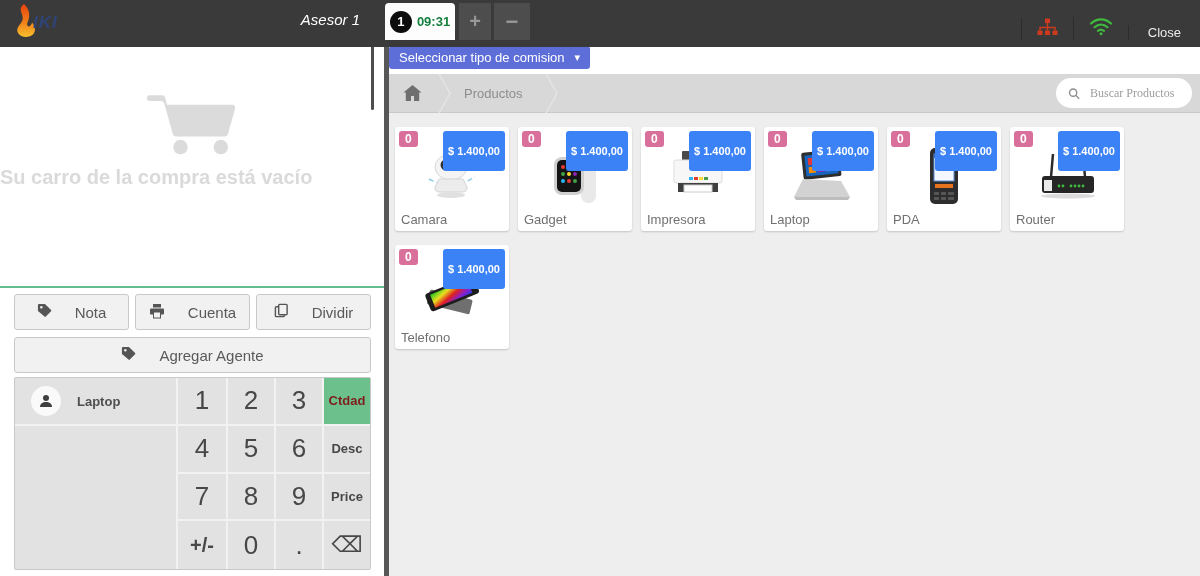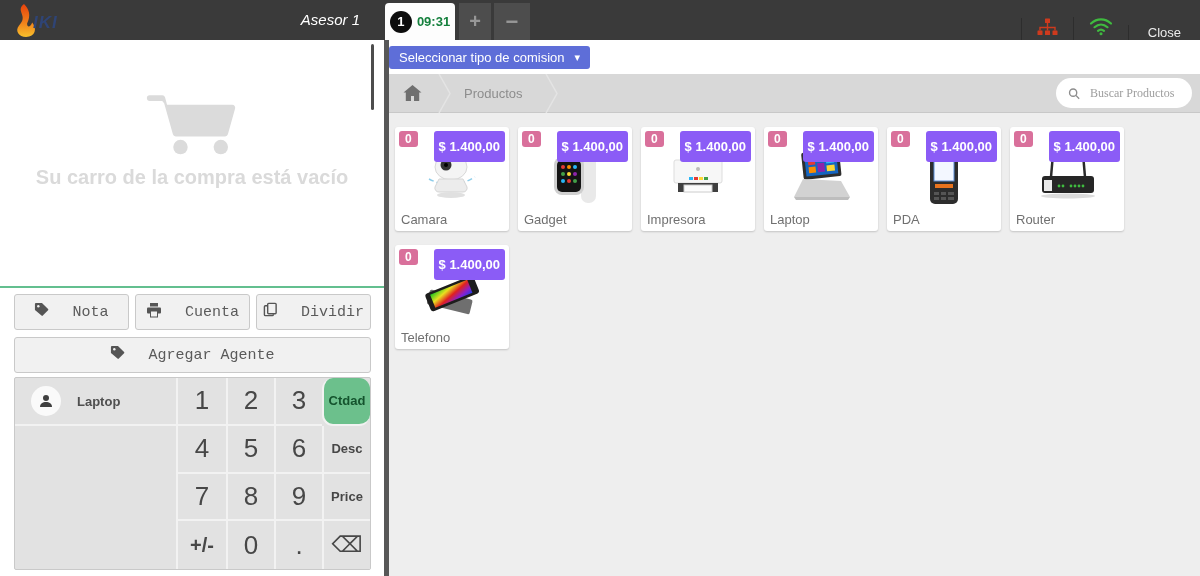--- a/index.html
+++ b/index.html
@@ -10,7 +10,7 @@
   }
 
   
-  .topbar { position:absolute; top:0; left:0; right:0; height:40px; background:#3a3a3a; z-index:10; }
+  .topbar { position:absolute; top:0; left:0; right:0; height:47px; background:#3a3a3a; z-index:10; }
   .brand { position:absolute; left:8px; top:3px; display:flex; align-items:center; }
   .brand-text { font-style:italic; font-weight:bold; color:#2f4475; font-size:17px; margin-left:-7px; letter-spacing:1px; }
   .topbar-user { position:absolute; left:240px; width:120px; top:0; line-height:40px; text-align:right; color:#ffffff; font-style:italic; font-size:15px; }

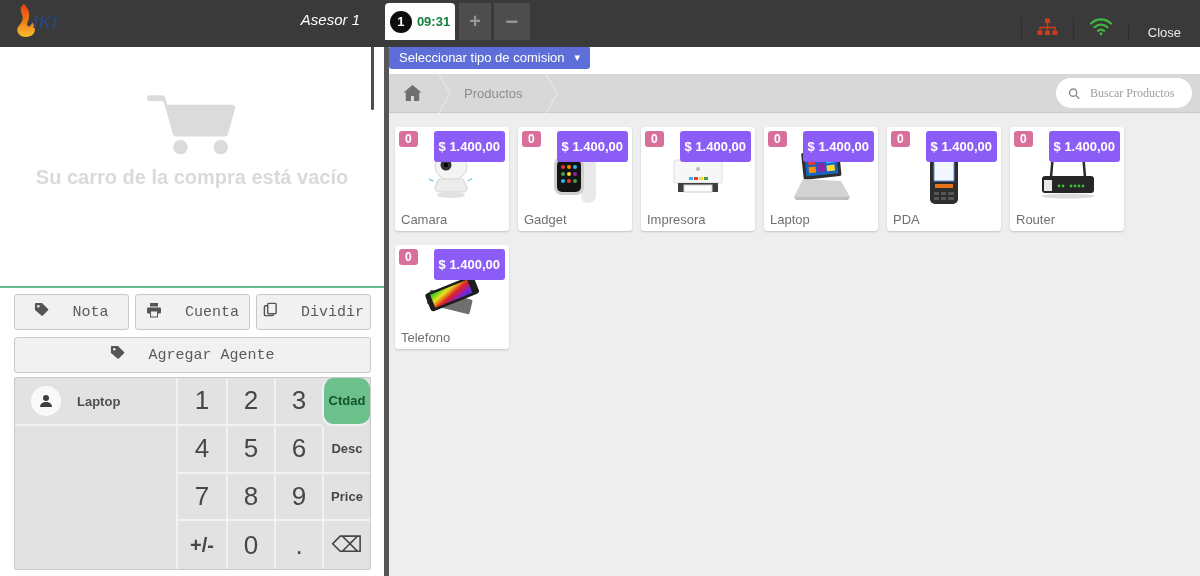--- a/index.html
+++ b/index.html
@@ -72,7 +72,7 @@
   .products { padding:14px 0 0 6px; display:flex; flex-wrap:wrap; }
   .card { position:relative; width:114px; height:104px; background:#ffffff; border-radius:3px; margin:0 9px 14px 0; box-shadow:0 1px 2px rgba(0,0,0,0.18); cursor:pointer; }
   .badge-qty { position:absolute; top:4px; left:4px; background:#d9709b; color:#fff; font-size:12px; font-weight:bold; padding:1px 6px; border-radius:3px; z-index:2; }
-  .badge-price { position:absolute; top:4px; right:4px; background:#8b5cf6; color:#fff; font-size:13px; font-weight:bold; padding:8px 5px; border-radius:3px; z-index:2; }
+  .badge-price { position:absolute; top:4px; right:4px; background:#3b82f6; color:#fff; font-size:11px; font-weight:bold; padding:14px 5px; border-radius:3px; z-index:2; }
   .card-img { position:absolute; top:16px; left:0; right:0; height:66px; display:flex; align-items:center; justify-content:center; }
   .card-name { position:absolute; bottom:4px; left:6px; font-size:13px; color:#707070; }
 </style>

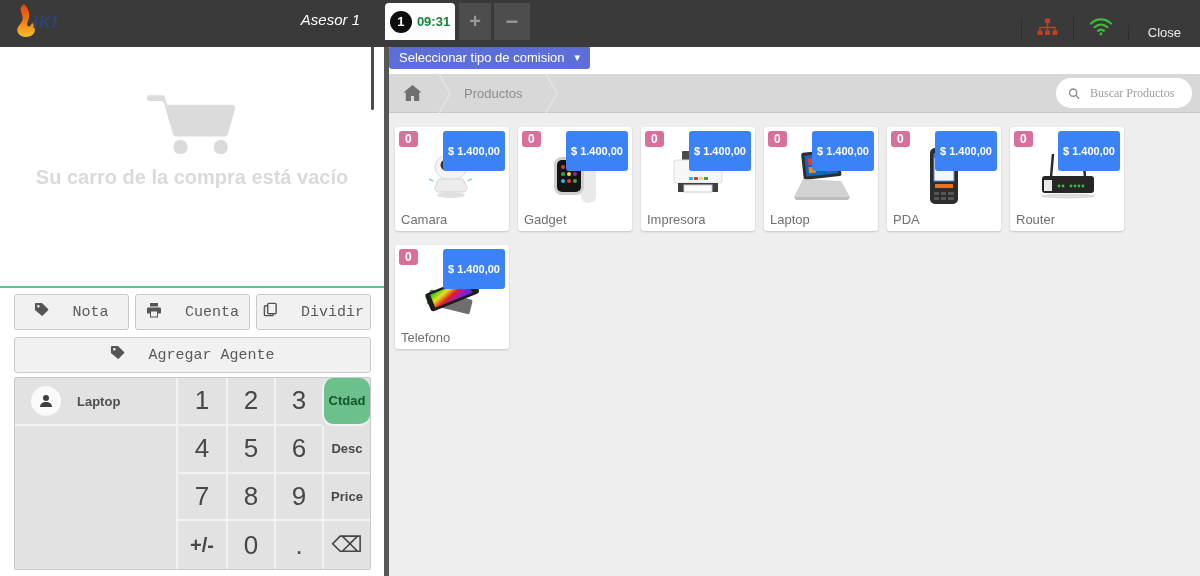--- a/index.html
+++ b/index.html
@@ -29,7 +29,7 @@
   .panel-divider { position:absolute; left:384px; top:40px; width:5px; bottom:0; background:#575757; z-index:5; }
   .left-scroll-thumb { position:absolute; left:371px; top:4px; width:3px; height:66px; background:#4d4d4d; border-radius:2px; cursor:pointer; }
 
-  .cart-empty { text-align:center; }
+  .cart-empty { }
   .cart-icon { margin:52px auto 10px; display:block; }
   .cart-msg { color:#dadada; font-size:20px; font-weight:bold; }
 

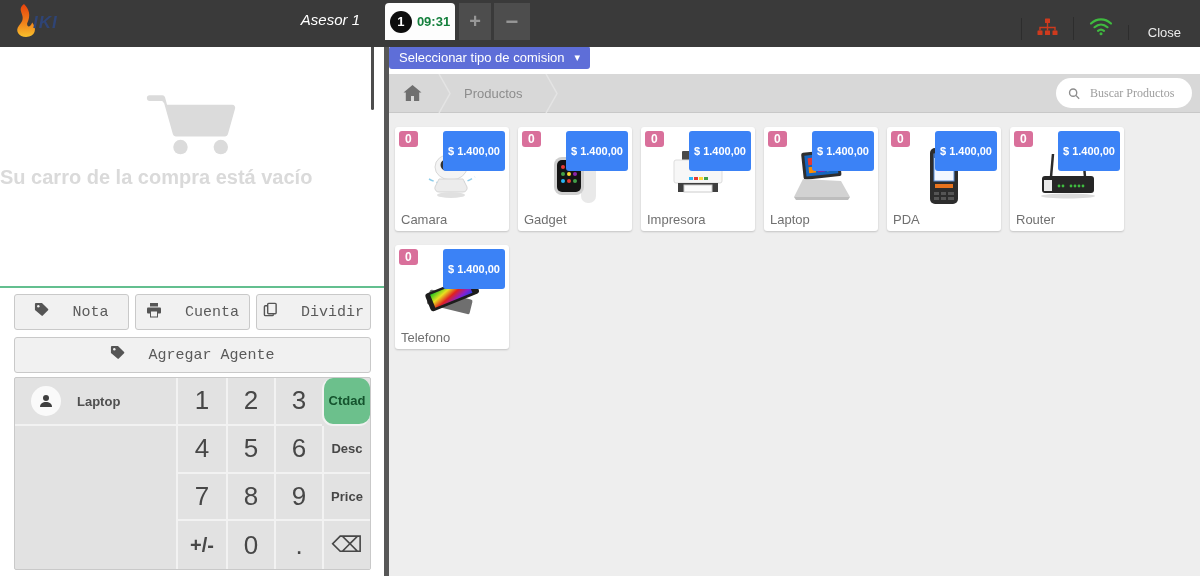--- a/index.html
+++ b/index.html
@@ -37,7 +37,7 @@
 
   .actions { position:absolute; top:254px; left:14px; right:13px; }
   .actions-row { display:flex; gap:6px; margin-bottom:7px; }
-  .btn { flex:1; height:36px; background:#f1f1f1; border:1px solid #c9c9c9; border-radius:3px; color:#5a5a5a; font-size:15px; display:flex; align-items:center; justify-content:center; gap:23px; font-family:Liberation Mono, monospace; cursor:pointer; }
+  .btn { flex:1; height:36px; background:#f1f1f1; border:1px solid #c9c9c9; border-radius:3px; color:#5a5a5a; font-size:15px; display:flex; align-items:center; justify-content:center; gap:23px; font-family:Liberation Sans, sans-serif; cursor:pointer; }
 
   .keypad { position:absolute; top:337px; left:14px; right:13px; bottom:6px; background:#e2e2e2; border:1px solid #c9c9c9; border-radius:2px; display:flex; }
   .kp-left { width:163px; display:flex; flex-direction:column; border-right:2px solid #f2f2f2; }

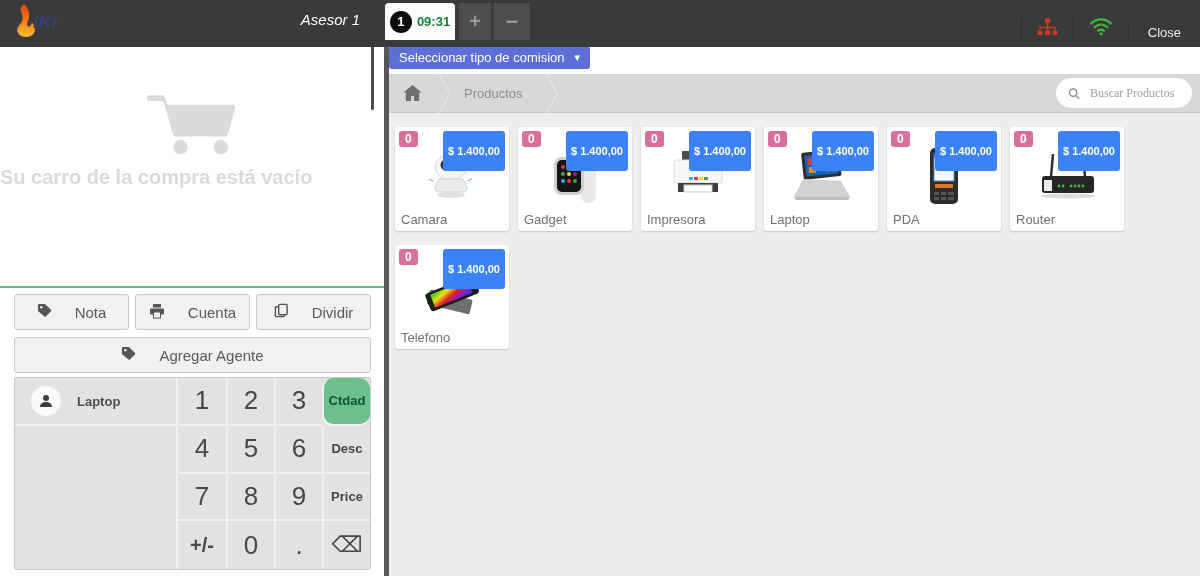--- a/index.html
+++ b/index.html
@@ -52,7 +52,7 @@
   .key:nth-child(4n+1) { border-left:none; }
   .key:nth-last-child(-n+4) { border-bottom:none; }
   .key-side { font-size:13px; font-weight:bold; }
-  .key-green { background:#6cc08c; color:#14532d;border-radius:11px; }
+  .key-green { background:#6cc08c; color:#7f1d1d; }
   .key-op { font-size:20px; font-weight:bold; }
   .key-back { font-size:22px; }
 

